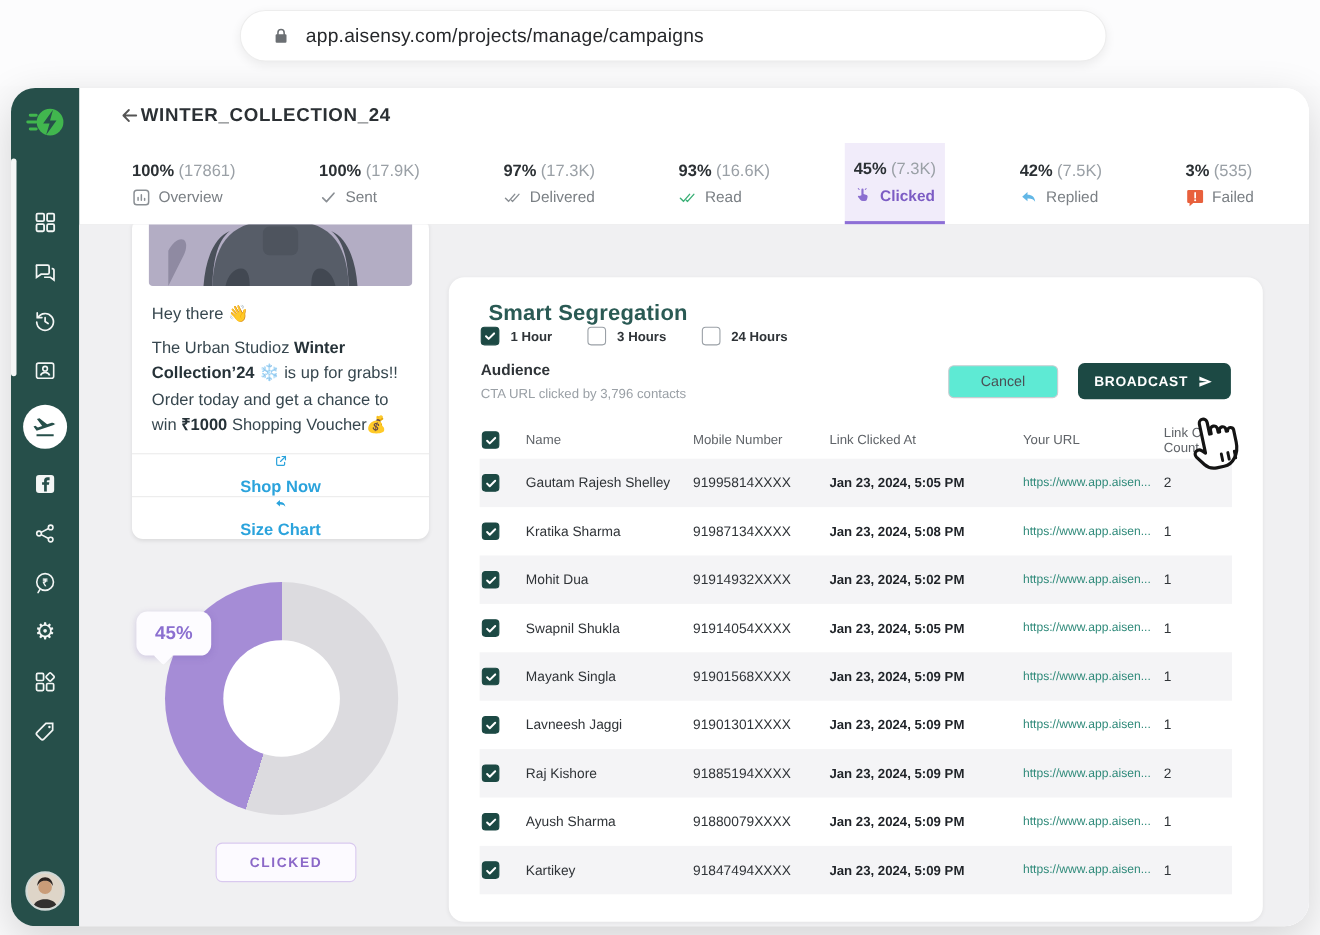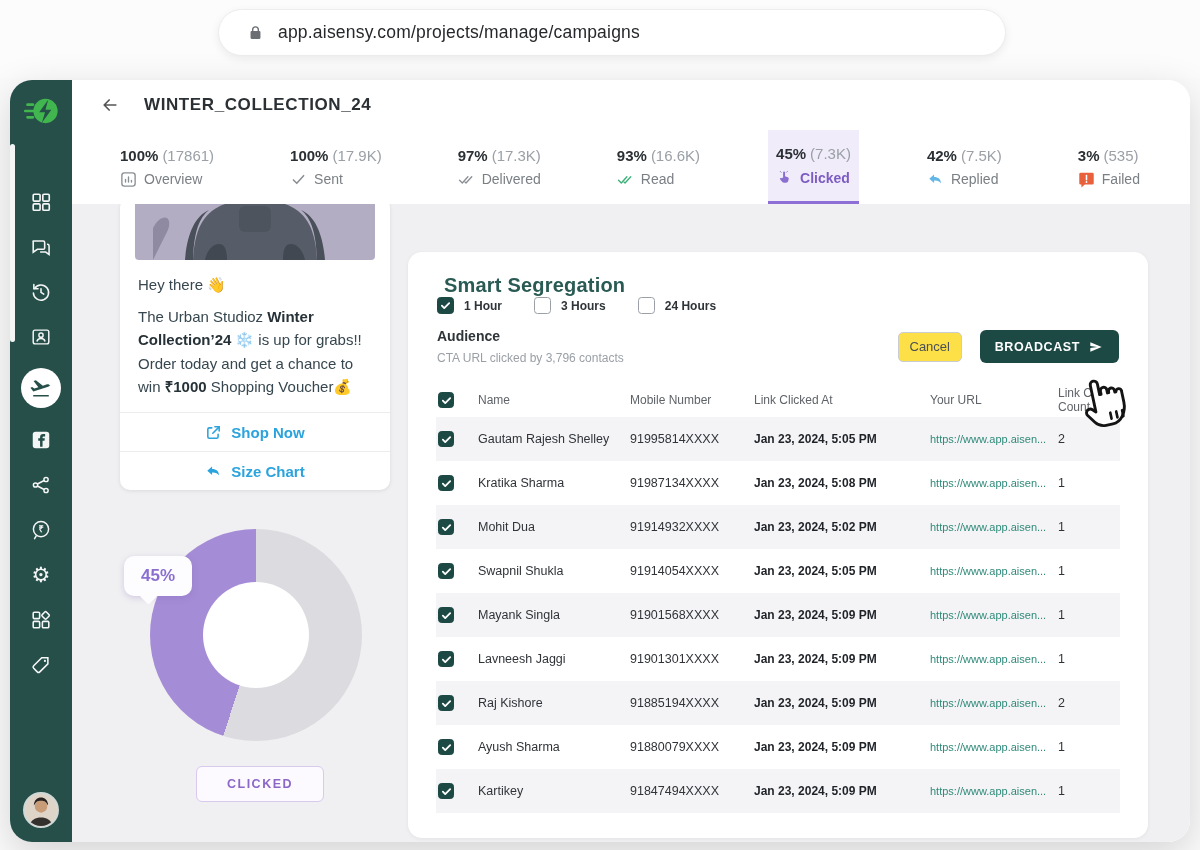--- a/index.html
+++ b/index.html
@@ -26,7 +26,7 @@
 
   
   .main { flex:1; display:flex; flex-direction:column; background:#fff; min-width:0; }
-  .app-header { height:50px; display:flex; align-items:center; padding-left:28px; gap:24px; flex-shrink:0; }
+  .app-header { height:50px; display:flex; align-items:center; padding-left:36px; flex-shrink:0; }
   .back-arrow { width:20px; height:20px; cursor:pointer; }
   .page-title { font-size:17px; font-weight:700; color:#2b3034; letter-spacing:.6px; }
 

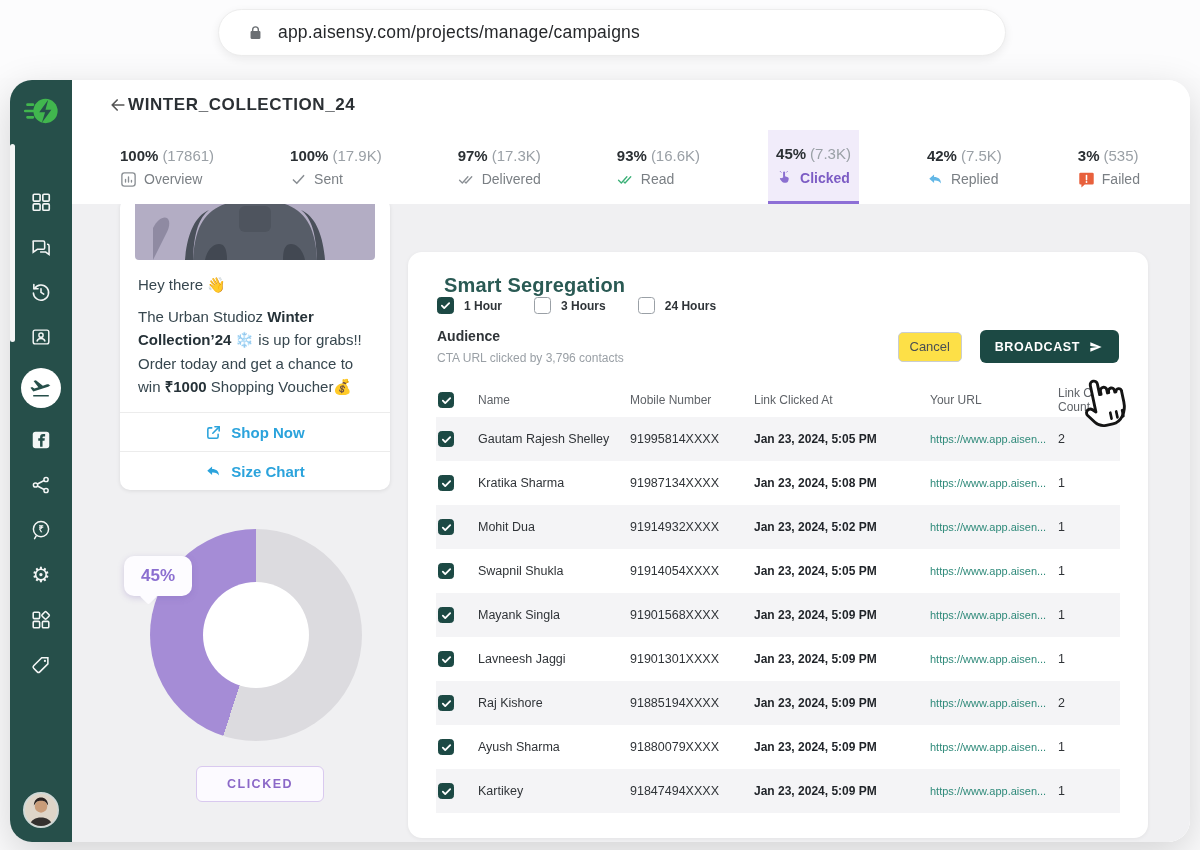--- a/index.html
+++ b/index.html
@@ -76,7 +76,7 @@
   .audience-label { font-size:14px; font-weight:700; color:#2f3438; }
   .audience-desc { font-size:12px; color:#9aa0a6; margin-top:7px; }
   .action-btns { display:flex; gap:18px; align-items:center; margin-top:2px; }
-  .cancel-btn { width:64px; height:30px; background:#fde047; border:1px solid #c9cdd1; border-radius:5px; font-size:13px; color:#4a4f54; display:flex; align-items:center; justify-content:center; cursor:pointer; }
+  .cancel-btn { width:100px; height:30px; background:#5eead4; border:1px solid #c9cdd1; border-radius:5px; font-size:13px; color:#4a4f54; display:flex; align-items:center; justify-content:center; cursor:pointer; }
   .broadcast-btn { height:33px; padding:0 15px; background:#1c4944; border-radius:6px; color:#fff; font-size:12.5px; font-weight:700; letter-spacing:.6px; display:flex; align-items:center; justify-content:center; gap:8px; cursor:pointer; }
   .broadcast-btn svg { width:16px; height:16px; }
   .hand-cursor { position:absolute; left:673px; top:118px; width:54px; height:58px; z-index:5; transform:rotate(-12deg); pointer-events:none; }

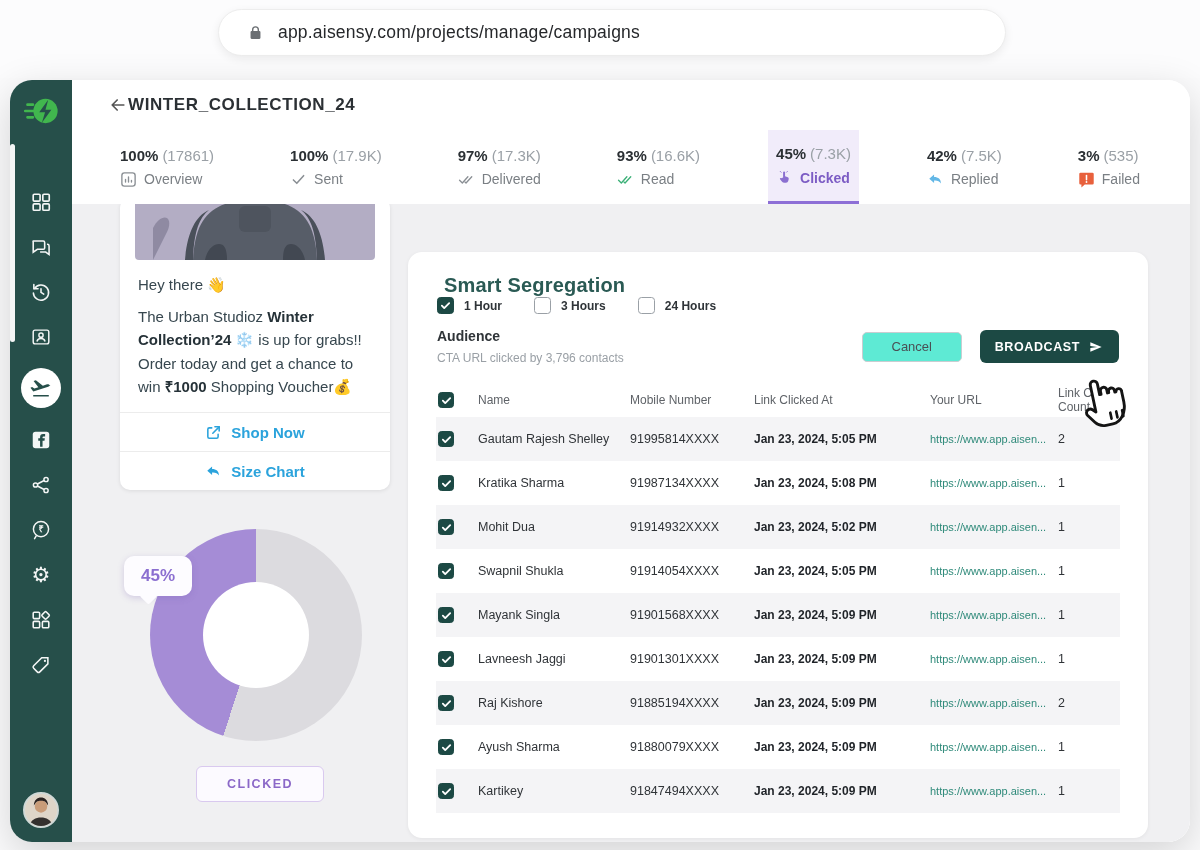--- a/index.html
+++ b/index.html
@@ -51,7 +51,7 @@
   .greeting { font-size:15px; color:#37474f; margin-bottom:11px; }
   .msg-body { font-size:15px; color:#37474f; line-height:1.55; }
   .msg-body b { color:#263238; }
-  .preview-btn { border-top:1px solid #ececec; height:39px; display:flex; align-items:center; justify-content:center; gap:9px; color:#2ba3dc; font-size:15px; font-weight:700; cursor:pointer; }
+  .preview-btn { border-top:1px solid #ececec; height:39px; display:flex; align-items:center; justify-content:center; gap:9px; color:#2ba3dc; font-size:15px; font-weight:700; cursor:pointer;flex-direction:column; }
   .preview-btn svg { width:17px; height:17px; }
 
   

